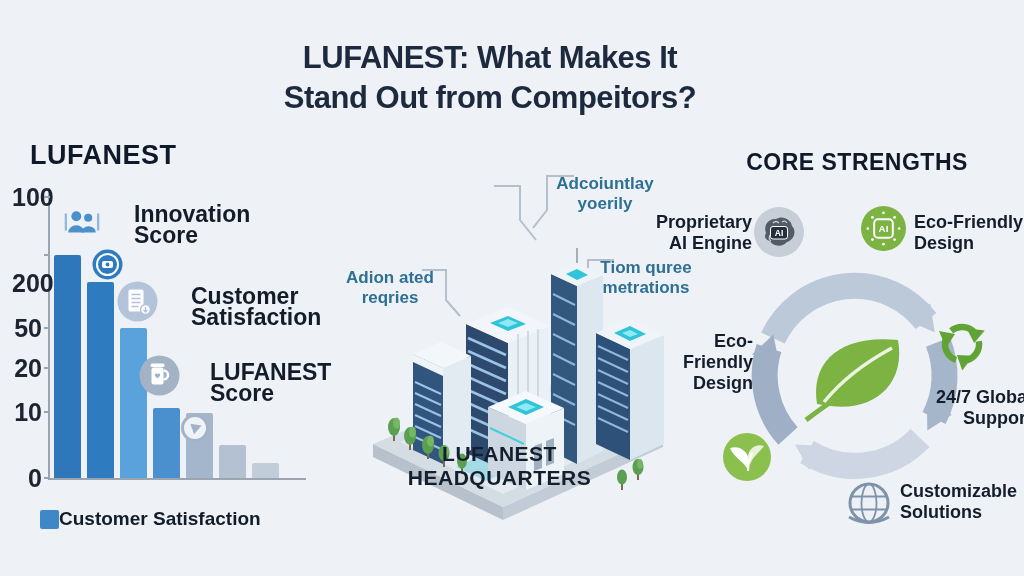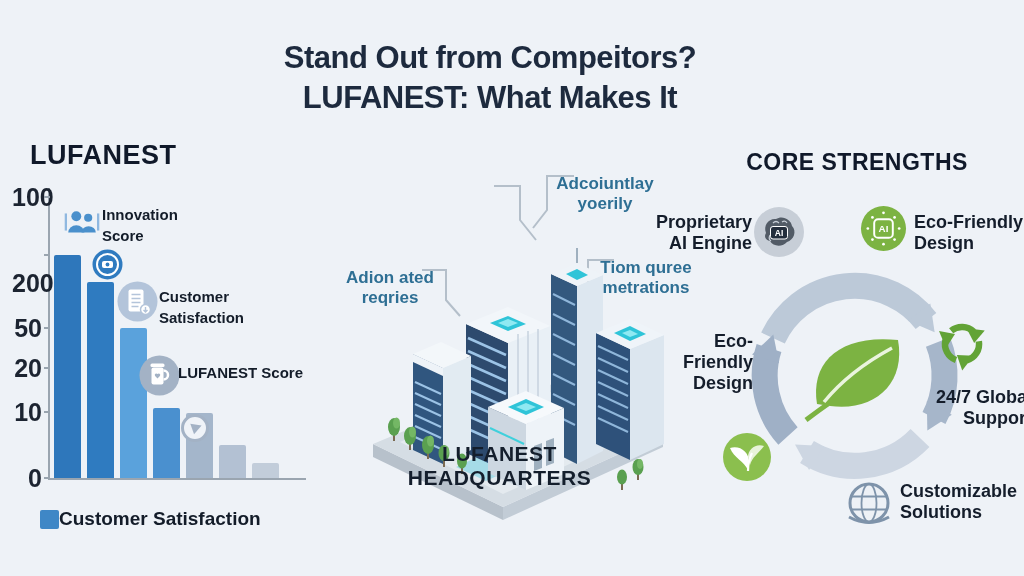--- a/index.html
+++ b/index.html
@@ -46,8 +46,8 @@
 <div id="stage">
 
   <div class="abs title">
+    <div>LUFANEST: What Makes It</div>
     <div>Stand Out from Compeitors?</div>
-    <div>LUFANEST: What Makes It</div>
   </div>
 
   <div class="abs lp-heading">LUFANEST</div>

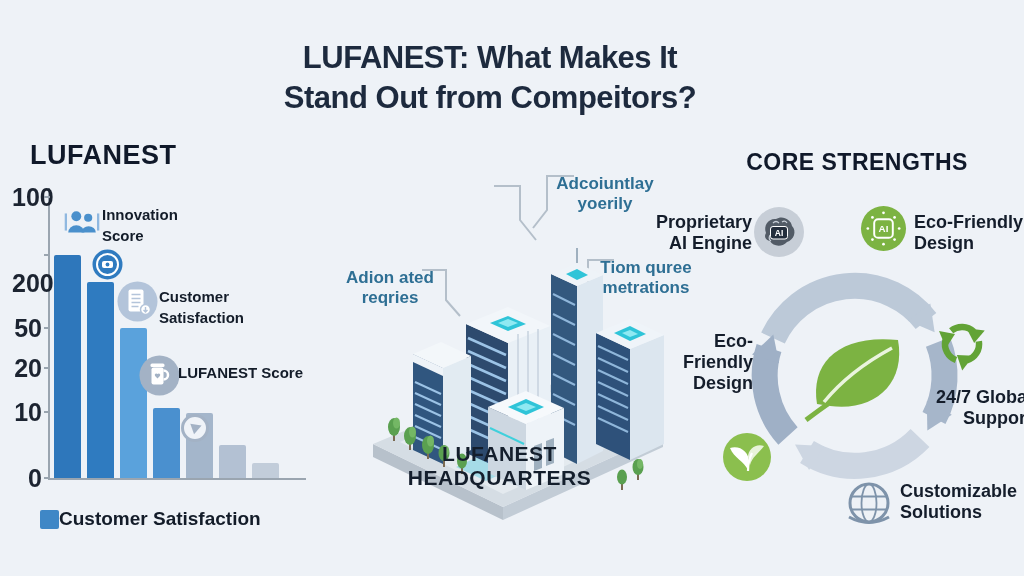--- a/index.html
+++ b/index.html
@@ -23,7 +23,7 @@
   #yticks{position:absolute;left:0;top:0;width:44px;height:300px;}
   .tick-label{position:absolute;left:0;width:30px;text-align:right;font-size:25px;font-weight:700;color:#1c2431;line-height:22px;}
   .tick-mark{position:absolute;left:32px;width:6px;height:2px;background:#9aa5b0;}
-  .chart-label{font-size:15px;font-weight:700;color:#131c29;line-height:21px;}
+  .chart-label{font-size:23px;font-weight:700;color:#131c29;line-height:21px;margin-left:32px;}
   .legend{left:40px;top:508px;display:flex;align-items:center;}
   .legend-swatch{width:19px;height:19px;border-radius:2px;}
   .legend-text{font-size:19px;font-weight:700;color:#131c29;}

